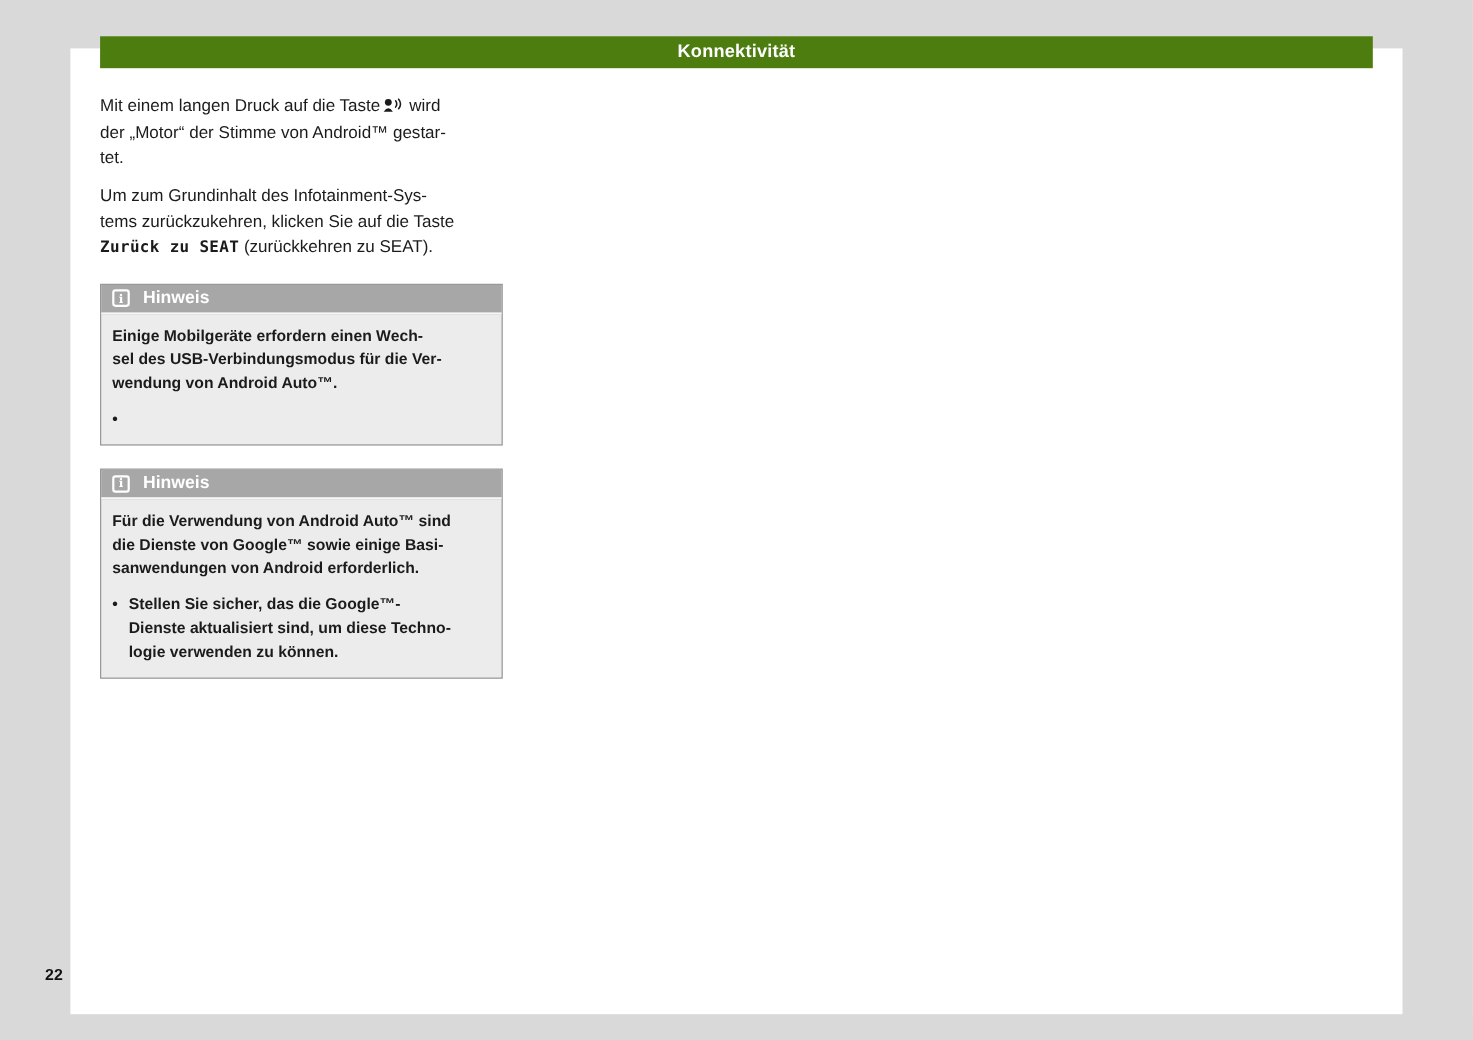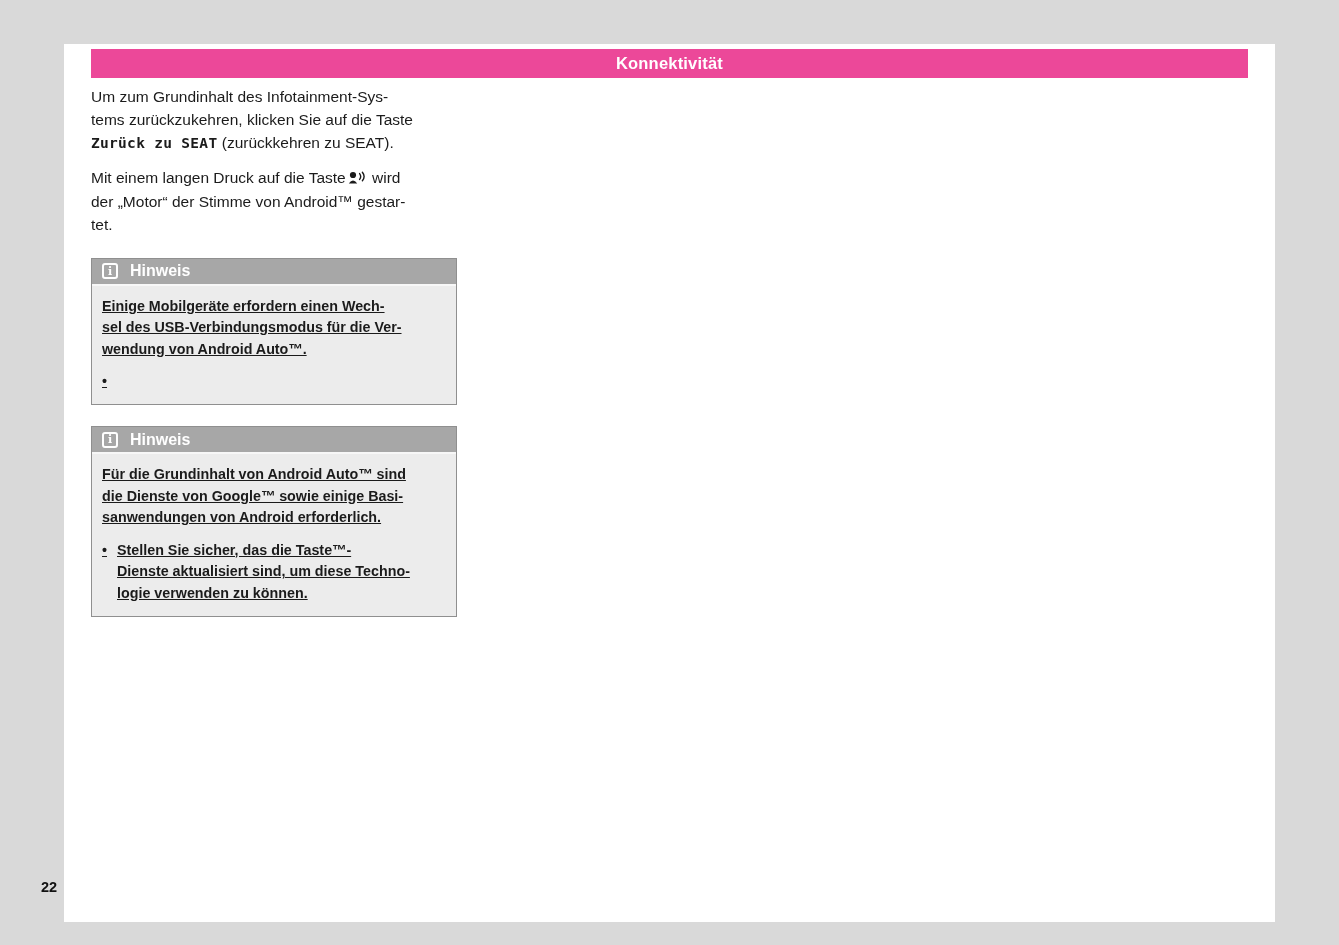--- a/index.html
+++ b/index.html
@@ -14,8 +14,8 @@
     background:#ffffff;
   }
   .header-bar{
-    position:absolute;left:91px;top:49px;width:1157px;height:29px;
-    background:#ec4899;color:#ffffff;
+    position:absolute;left:91px;top:33px;width:1157px;height:29px;
+    background:#4d7c0f;color:#ffffff;
     display:flex;align-items:center;justify-content:center;
     font-size:16.5px;font-weight:bold;letter-spacing:0.2px;
   }

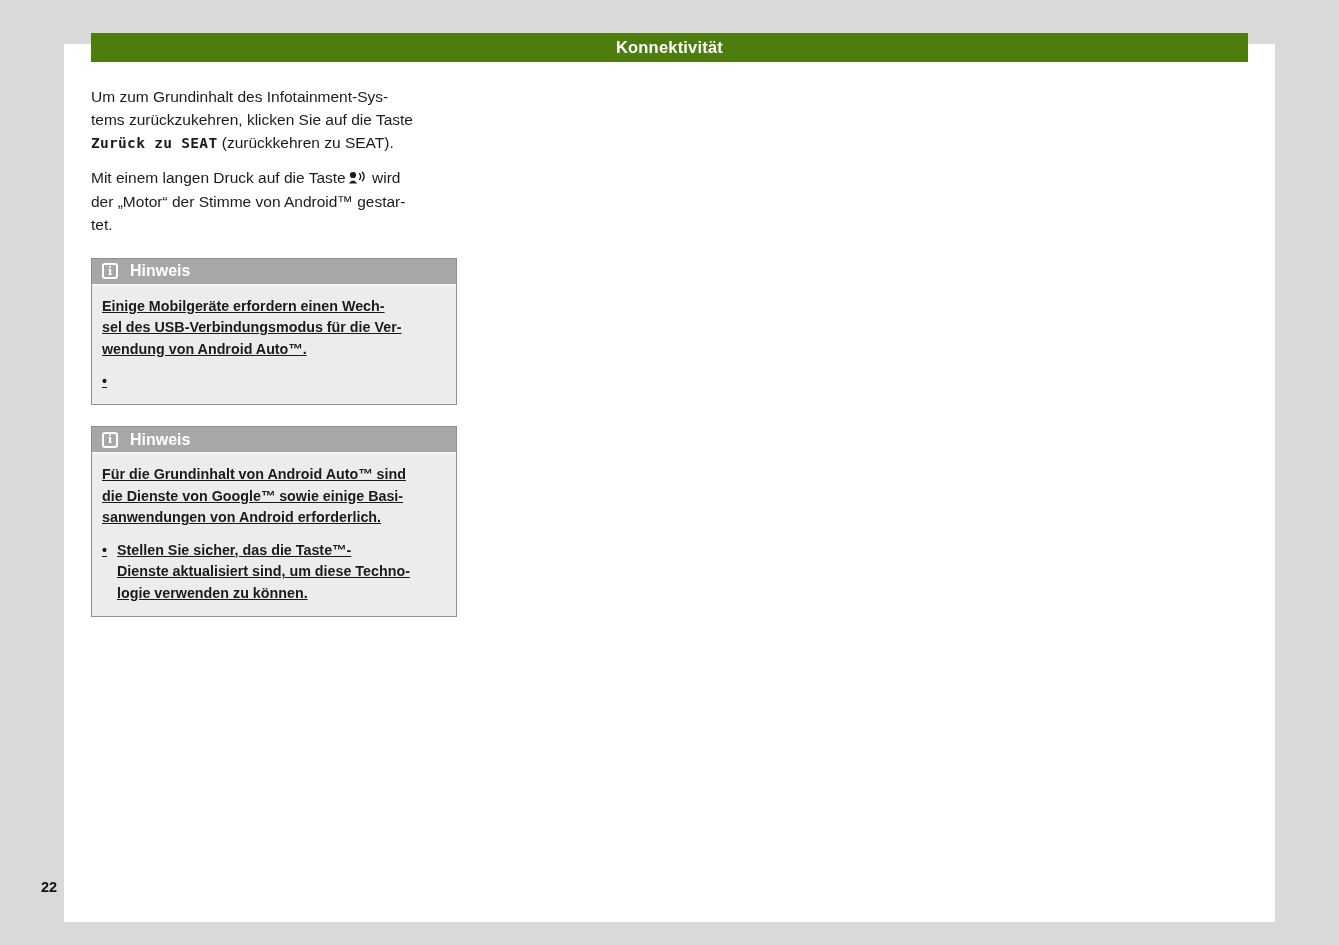--- a/index.html
+++ b/index.html
@@ -74,10 +74,6 @@
 
 <div class="content">
 
-  <p class="body"><span>Um zum Grundinhalt des Infotainment-Sys-
-tems zurückzukehren, klicken Sie auf die Taste
-</span><span class="mono-btn">Zurück zu SEAT</span><span> (zurückkehren zu SEAT).</span></p>
-
   <p class="body"><span>Mit einem langen Druck auf die Taste</span><span class="voice-icon"><svg width="18" height="13" viewBox="0 0 18 13">
           <circle cx="5" cy="4" r="3.1" fill="#1b1b1b"></circle>
           <path d="M0.8 12.5 Q5 6.5 9.2 12.5 Z" fill="#1b1b1b"></path>
@@ -86,6 +82,10 @@
         </svg></span><span> wird
 der „Motor“ der Stimme von Android™ gestar-
 tet.</span></p>
+
+  <p class="body"><span>Um zum Grundinhalt des Infotainment-Sys-
+tems zurückzukehren, klicken Sie auf die Taste
+</span><span class="mono-btn">Zurück zu SEAT</span><span> (zurückkehren zu SEAT).</span></p>
 
   <div class="note">
     <div class="note-header">

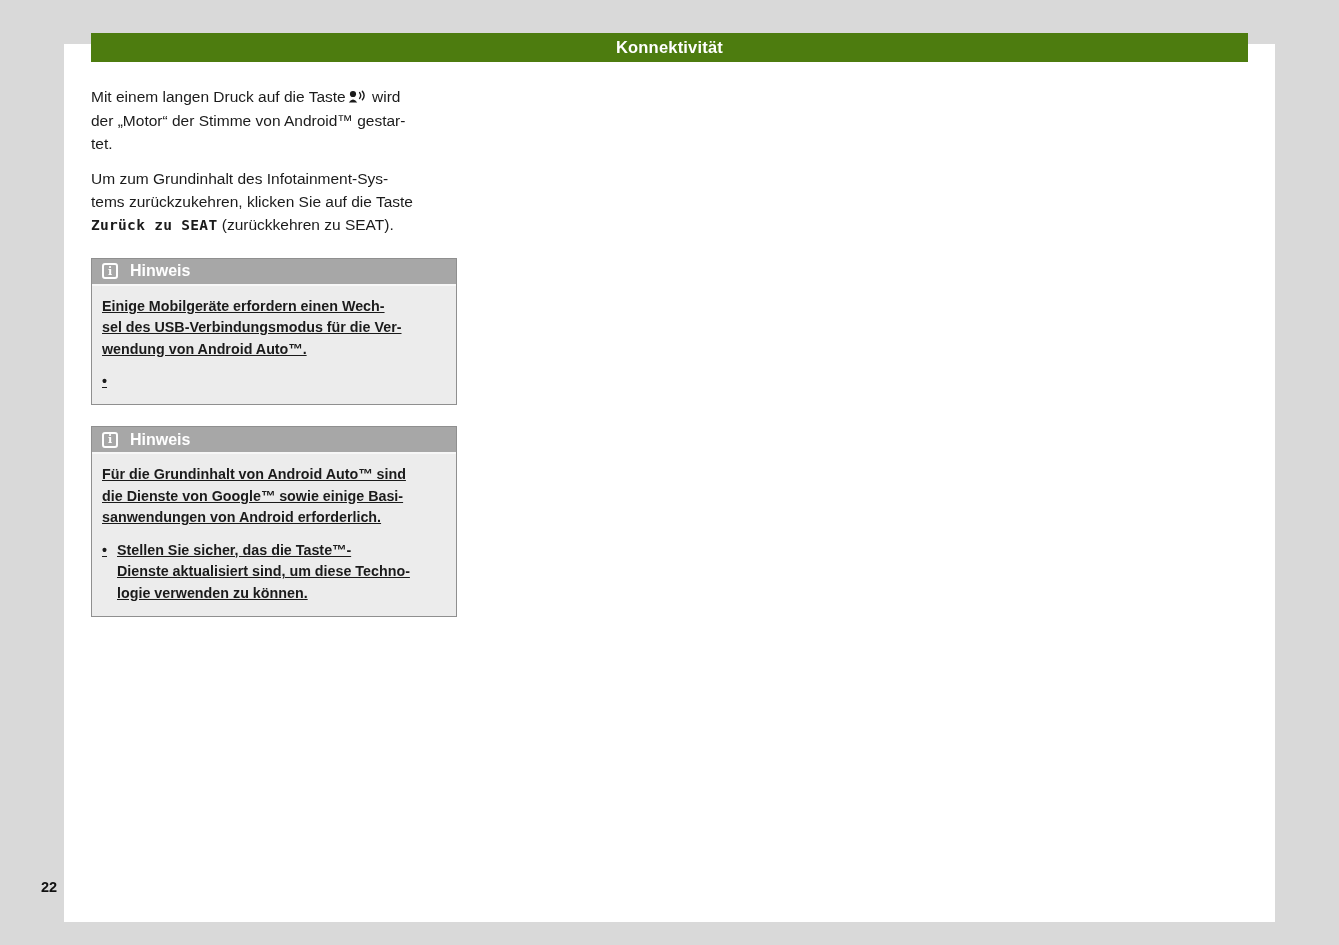--- a/index.html
+++ b/index.html
@@ -52,7 +52,7 @@
   }
   .note-body{
     padding:10px 8px 12px 10px;
-    font-weight:bold;font-size:14.3px;line-height:1.5;text-decoration:underline;
+    font-weight:bold;font-size:14.3px;line-height:1.5;
   }
   .note-lead{white-space:pre-line;margin:0 0 11px 0;}
   .bullet-row{display:flex;}

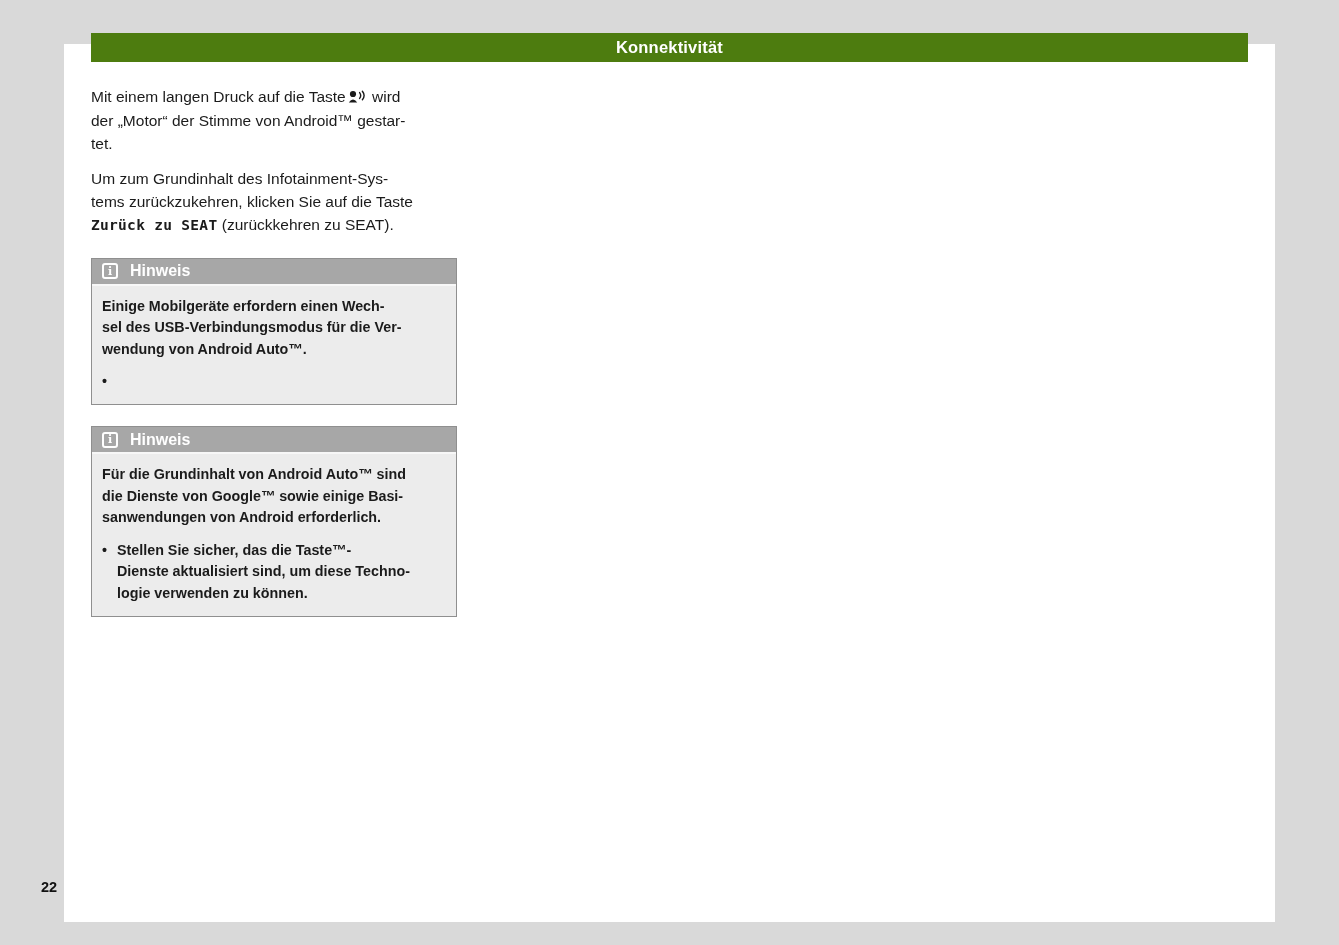--- a/index.html
+++ b/index.html
@@ -112,7 +112,7 @@
       <span>Hinweis</span>
     </div>
     <div class="note-body">
-      <p class="note-lead">Für die Grundinhalt von Android Auto™ sind
+      <p class="note-lead">Für die Verwendung von Android Auto™ sind
 die Dienste von Google™ sowie einige Basi-
 sanwendungen von Android erforderlich.</p>
       <div class="bullet-row">

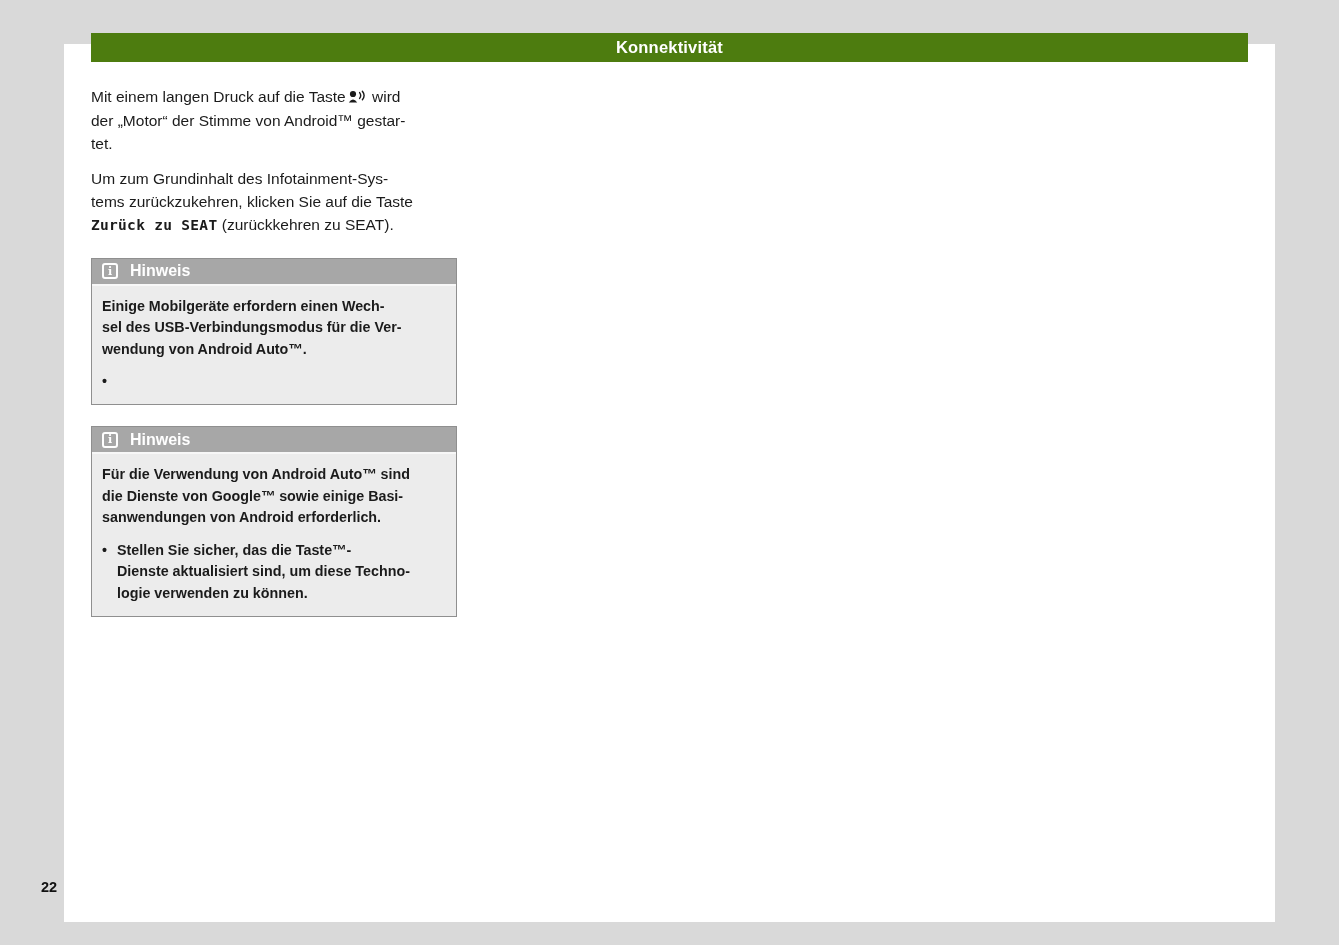--- a/index.html
+++ b/index.html
@@ -117,7 +117,7 @@
 sanwendungen von Android erforderlich.</p>
       <div class="bullet-row">
         <span class="bullet">•</span>
-        <span class="bullet-text">Stellen Sie sicher, das die Taste™-
+        <span class="bullet-text">Stellen Sie sicher, das die Google™-
 Dienste aktualisiert sind, um diese Techno-
 logie verwenden zu können.</span>
       </div>

